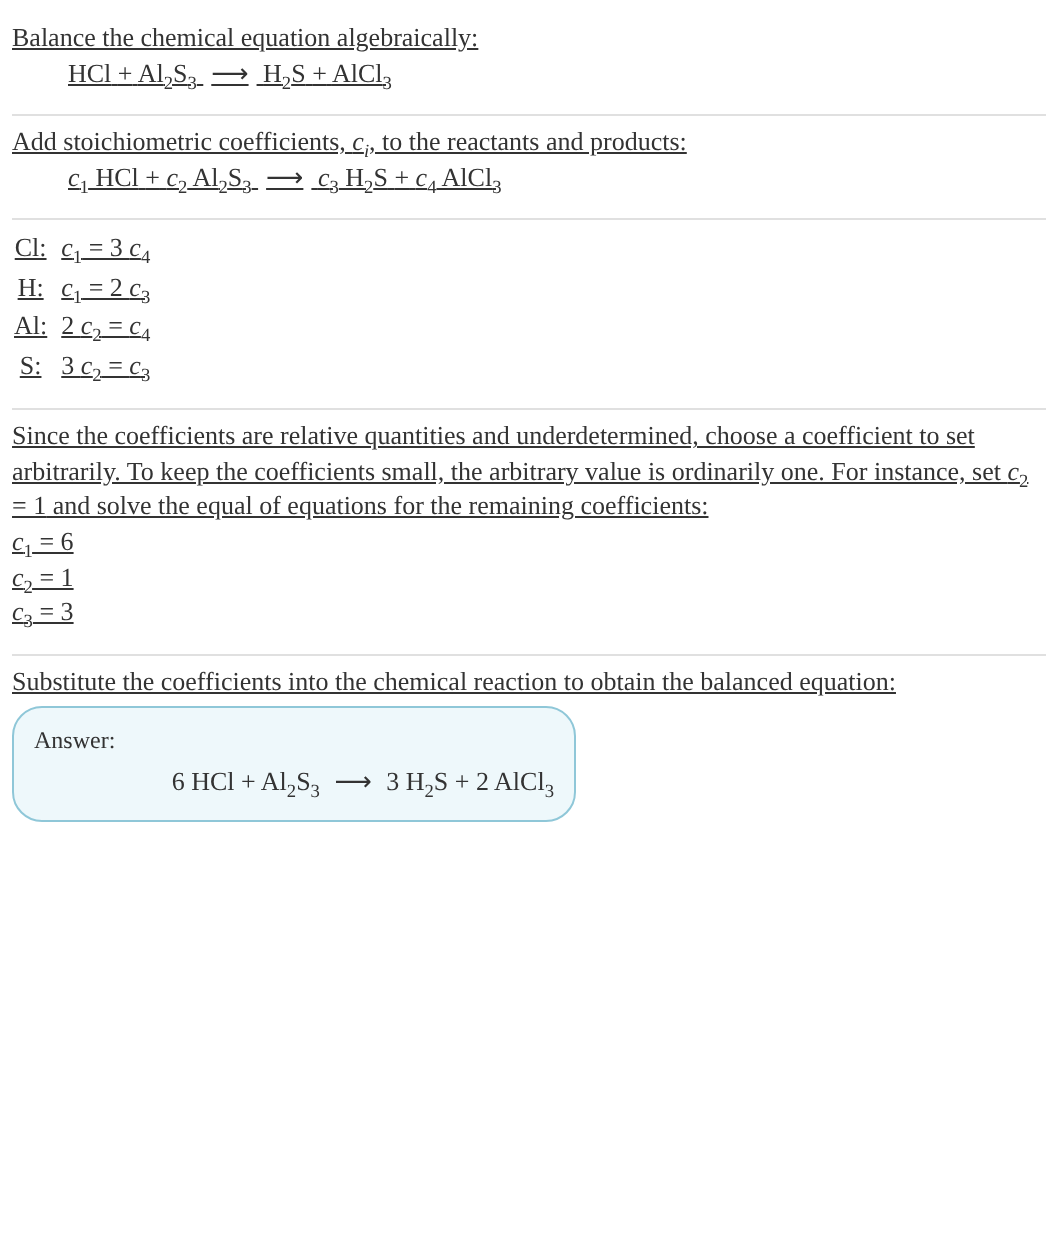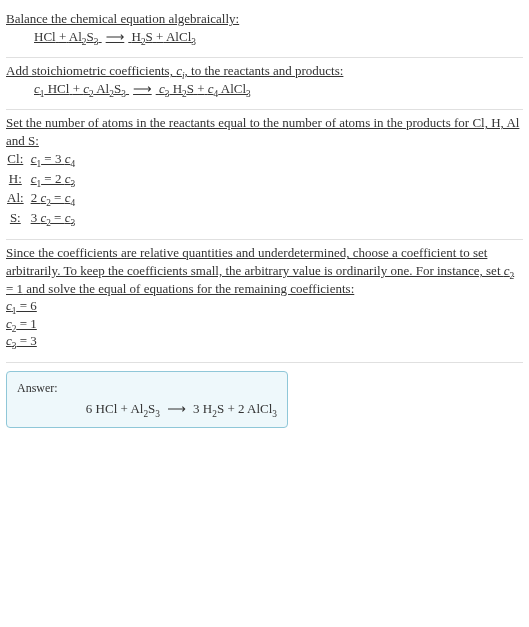--- a/index.html
+++ b/index.html
@@ -97,7 +97,6 @@
 <div class="divider"></div>
 
 <div class="section">
-  <div>Set the number of atoms in the reactants equal to the number of atoms in the products for Cl, H, Al and S:</div>
   <table class="eq-table">
     <tbody>
         <tr>

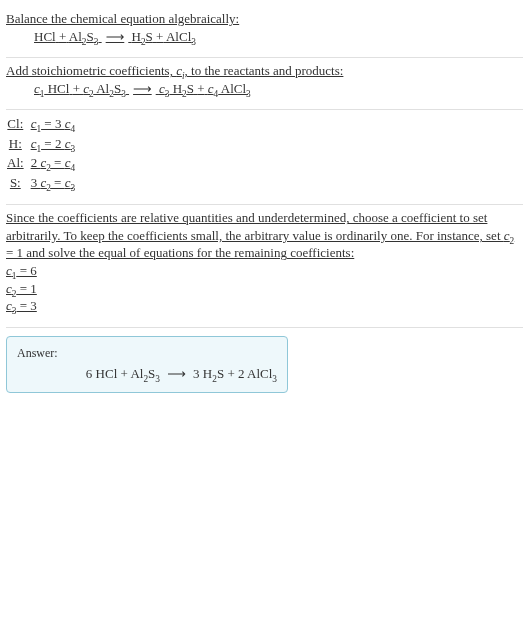--- a/index.html
+++ b/index.html
@@ -141,6 +141,7 @@
 <div class="divider"></div>
 
 <div class="section">
+  <div>Substitute the coefficients into the chemical reaction to obtain the balanced equation:</div>
   <div class="answer-box">
     <div class="answer-label">Answer:</div>
     <div class="answer-eq chem">

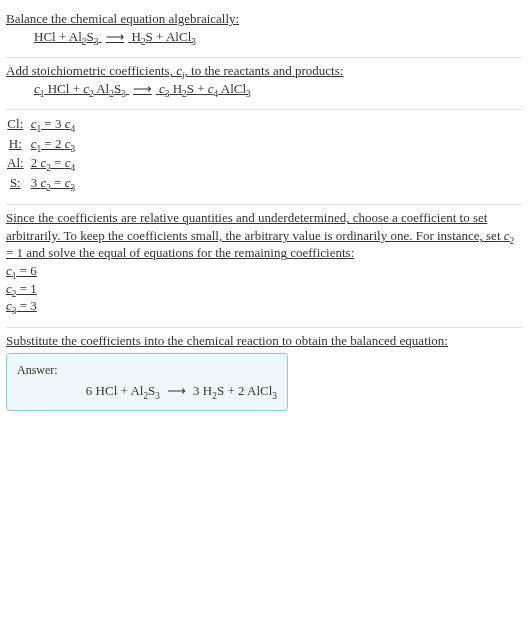--- a/index.html
+++ b/index.html
@@ -37,7 +37,7 @@
   .answer-box {
     border: 1px solid #8fc7d8;
     background: #eef8fb;
-    border-radius: 4px;
+    border-radius: 15px;
     padding: 8px 10px 10px 10px;
     margin-top: 4px;
     display: inline-block;

